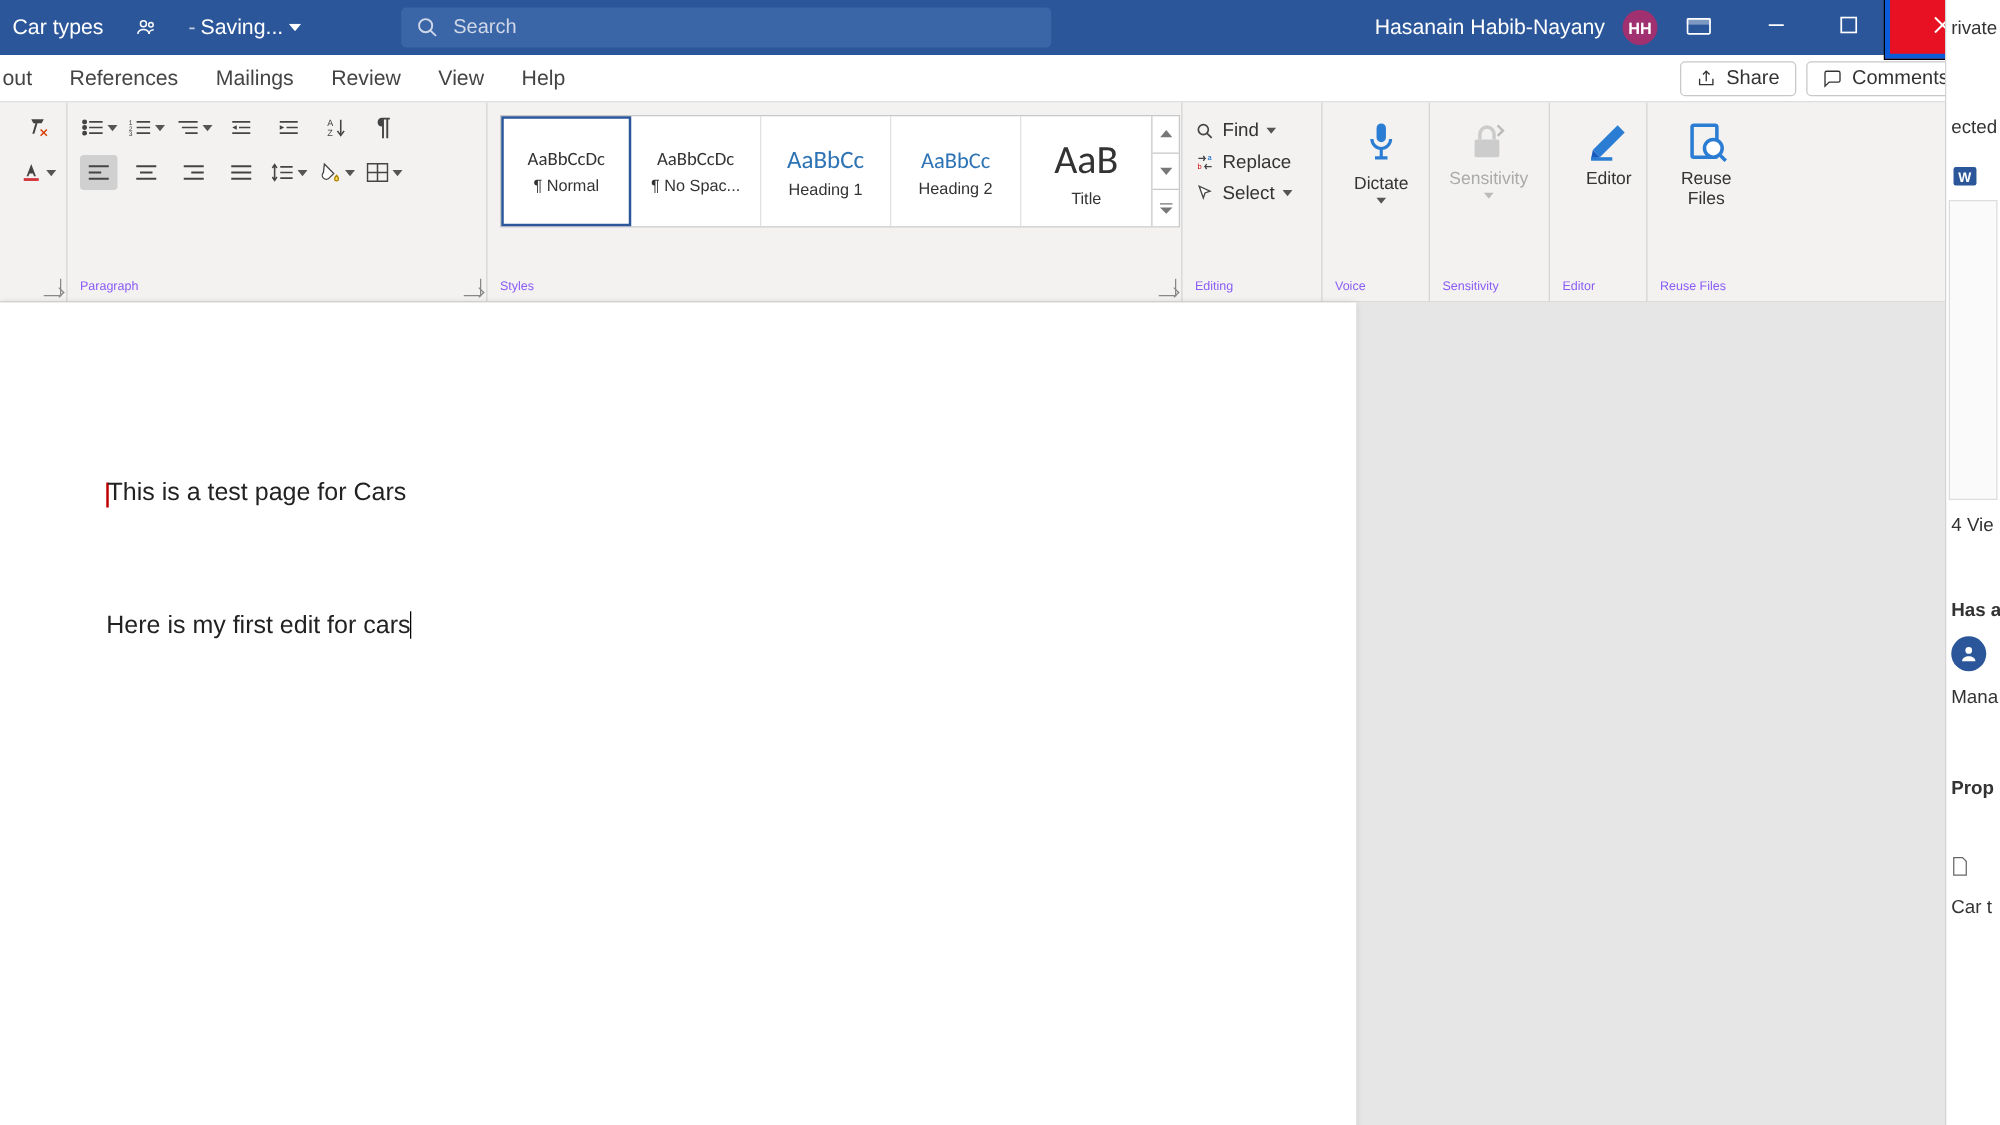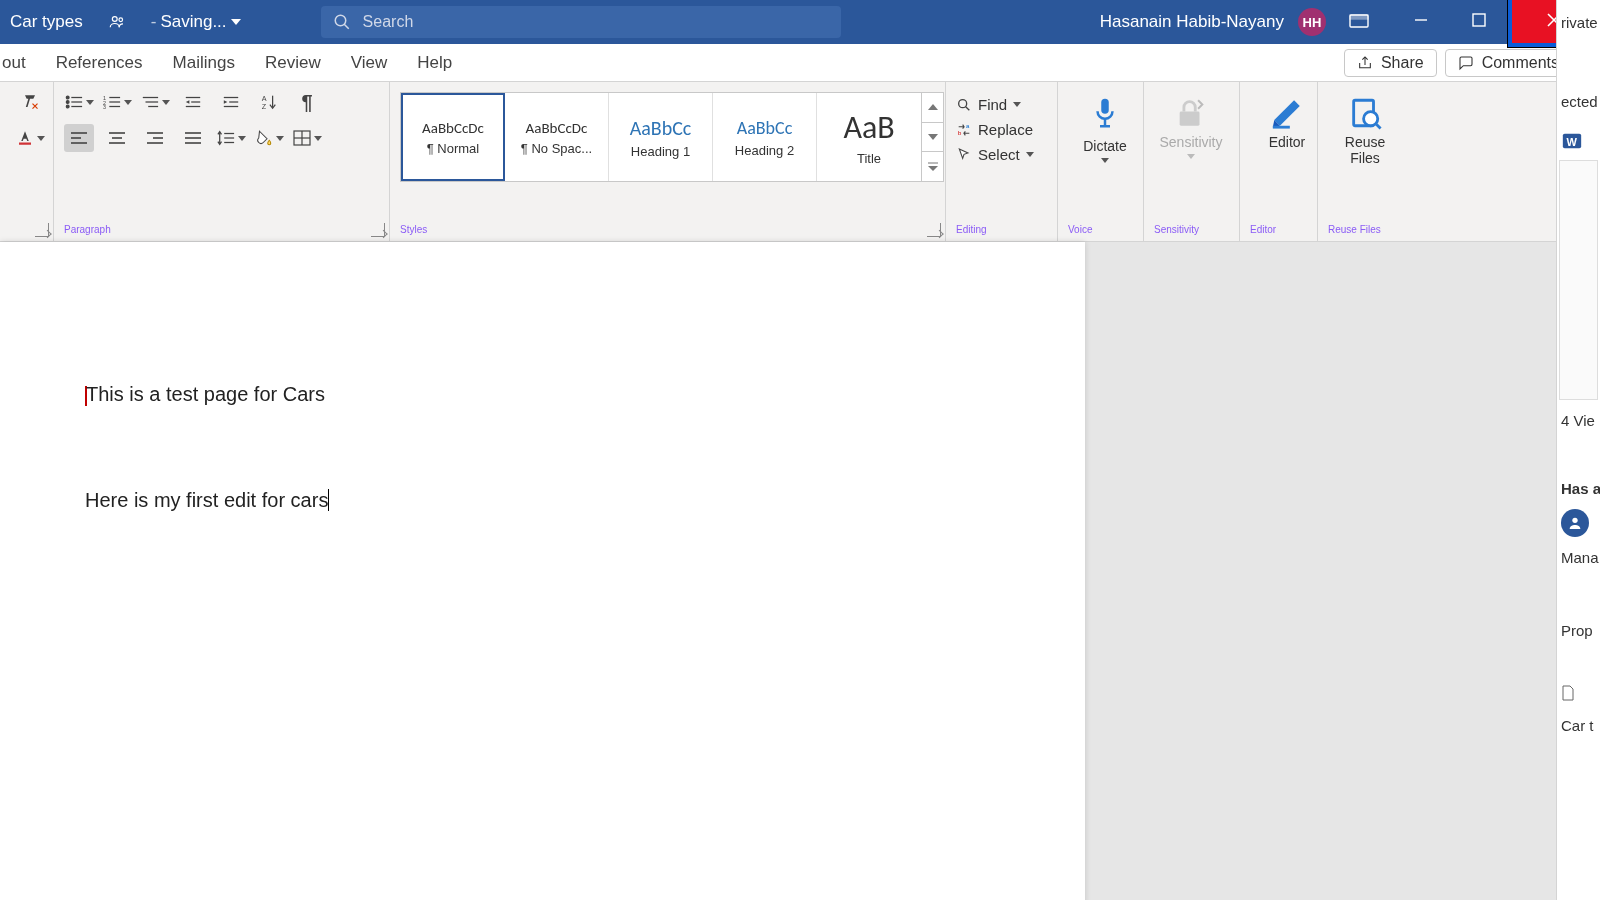--- a/index.html
+++ b/index.html
@@ -475,7 +475,7 @@
       </svg>
     </div>
   <div class="frag">Mana</div>
-  <div class="frag" style="margin-top:40px;font-weight:400">Prop</div>
+  <div class="frag" style="margin-top:40px;font-weight:700">Prop</div>
   <div class="frag" style="display:flex;gap:4px;margin-top:30px">
       <svg width="14" height="16" viewBox="0 0 14 16" fill="none" stroke="#666">
         <path d="M2 1h7l3 3v11H2z"></path>

